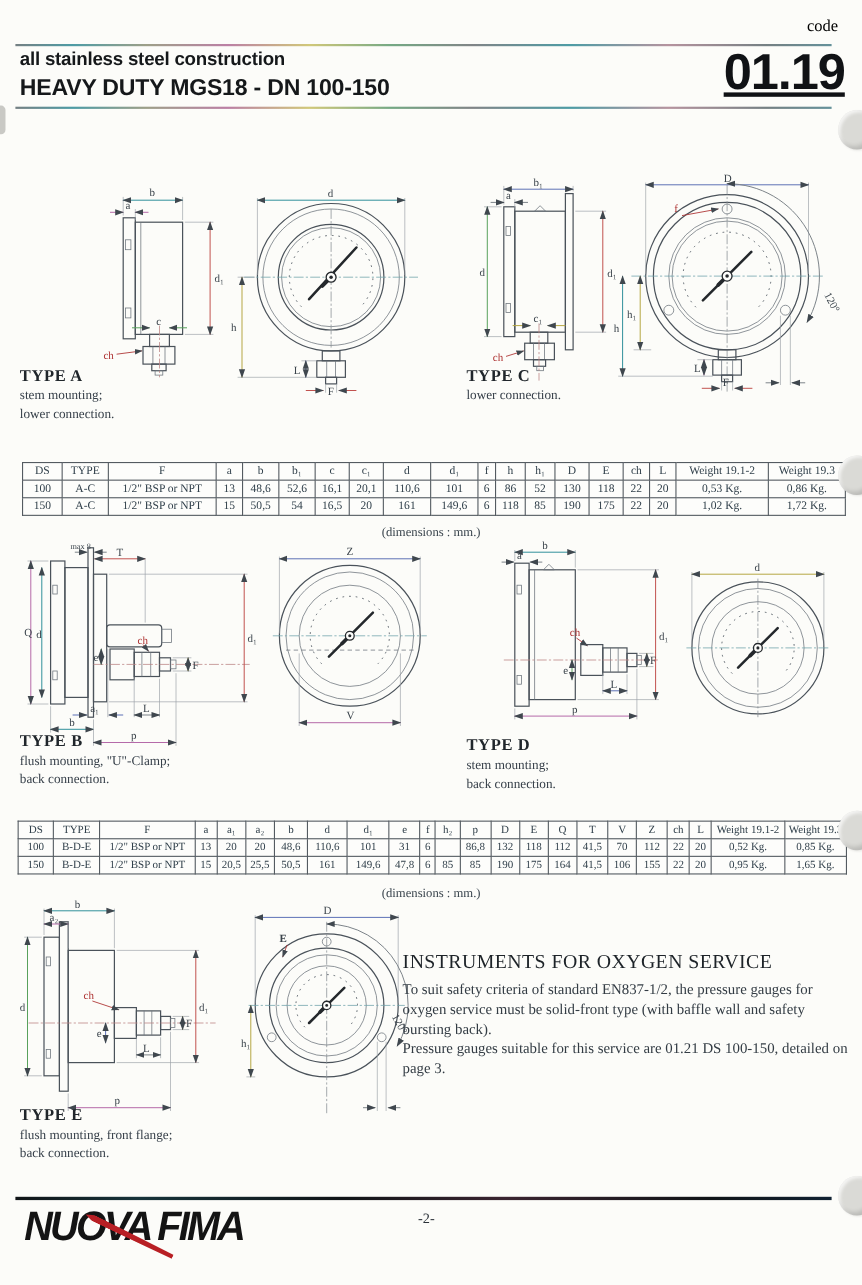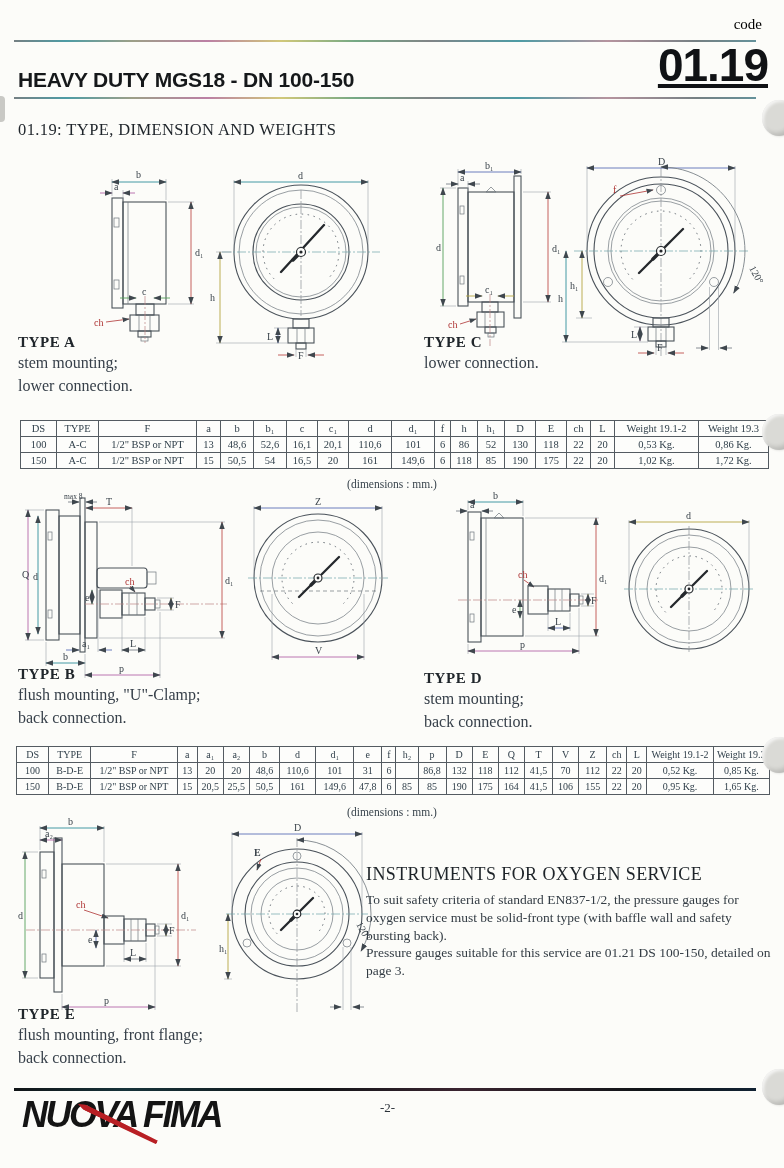--- a/index.html
+++ b/index.html
@@ -81,6 +81,7 @@
 
   <div class="abs code-label">code</div>
   <div class="abs rule" style="top:40px"></div>
+  <div class="abs hdr-sans hdr-line1">all stainless steel construction</div>
   <div class="abs hdr-sans hdr-line2">HEAVY DUTY MGS18 - DN 100-150</div>
   <div class="abs code-value">01.19</div>
   <div class="abs rule" style="top:97px"></div>

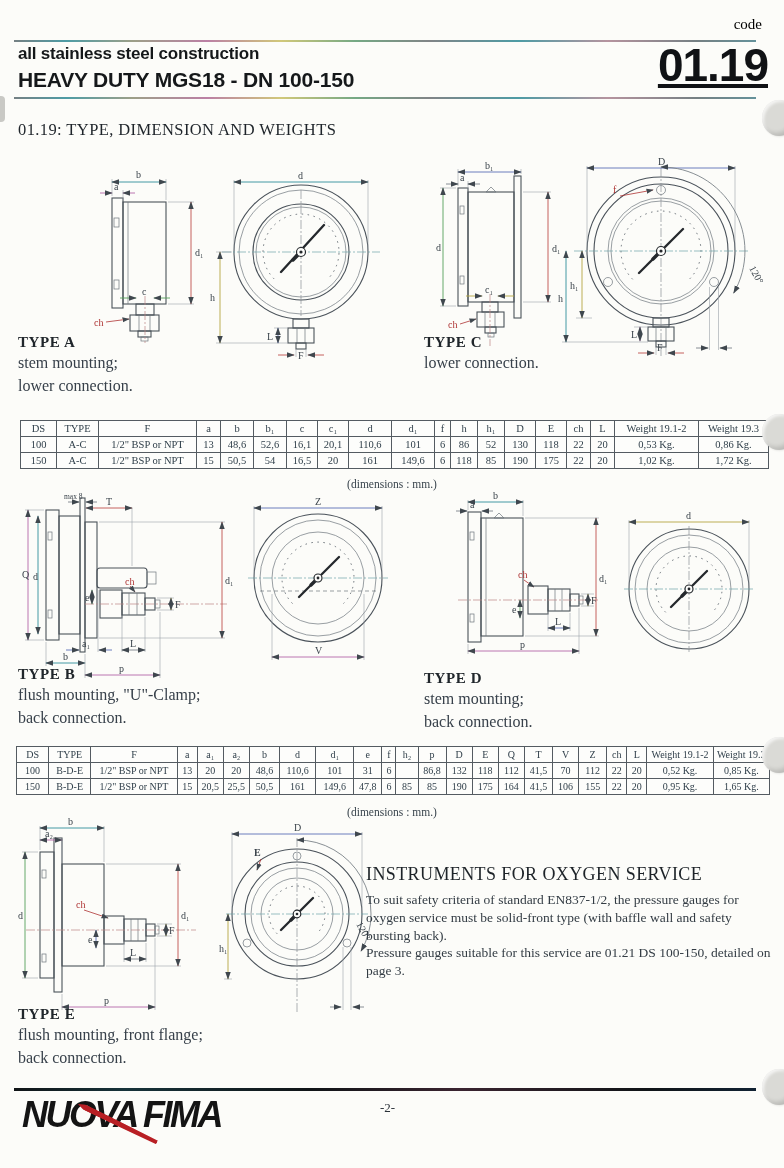--- a/index.html
+++ b/index.html
@@ -85,7 +85,6 @@
   <div class="abs hdr-sans hdr-line2">HEAVY DUTY MGS18 - DN 100-150</div>
   <div class="abs code-value">01.19</div>
   <div class="abs rule" style="top:97px"></div>
-  <div class="abs section-title">01.19: TYPE, DIMENSION AND WEIGHTS</div>
 
   <svg class="abs" style="left:68px;top:166px" width="150" height="178">
     <g>

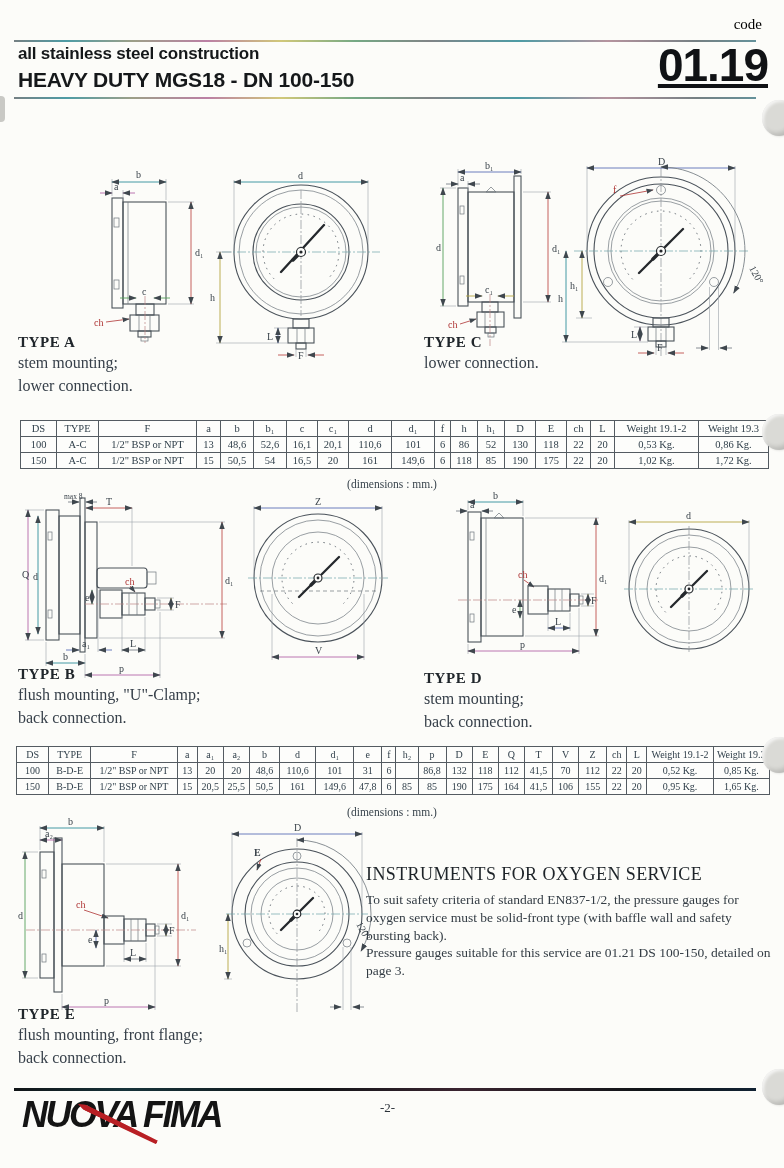--- a/index.html
+++ b/index.html
@@ -19,7 +19,7 @@
   
   .type-block{width:300px;}
   .type-name{font-size:15px;font-weight:bold;letter-spacing:.6px;color:#20262b;}
-  .type-desc{font-size:16px;color:#37404a;line-height:1.45;}
+  .type-desc{font-size:12px;color:#37404a;line-height:1.45;}
   
   .tbl-wrap{left:20px;width:748px;}
   .dim-table{border-collapse:collapse;table-layout:fixed;width:100%;font-size:10.5px;color:#31404b;

